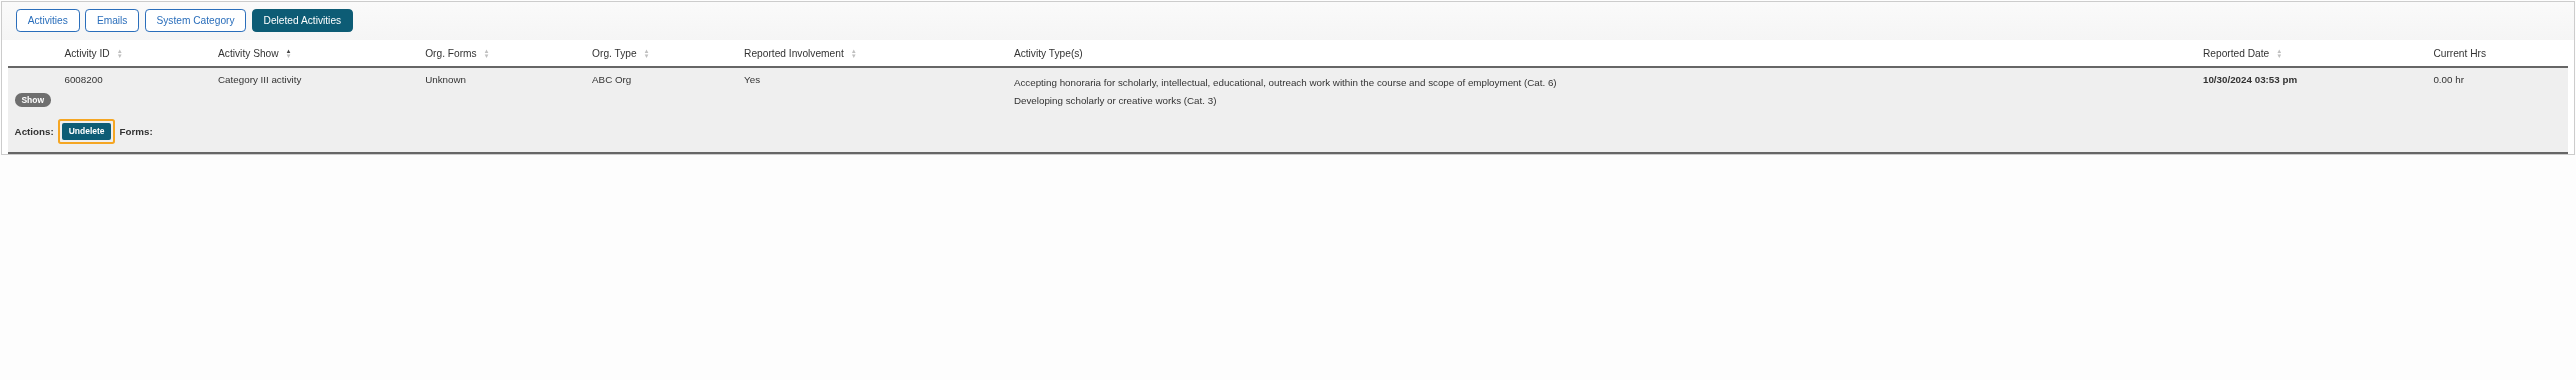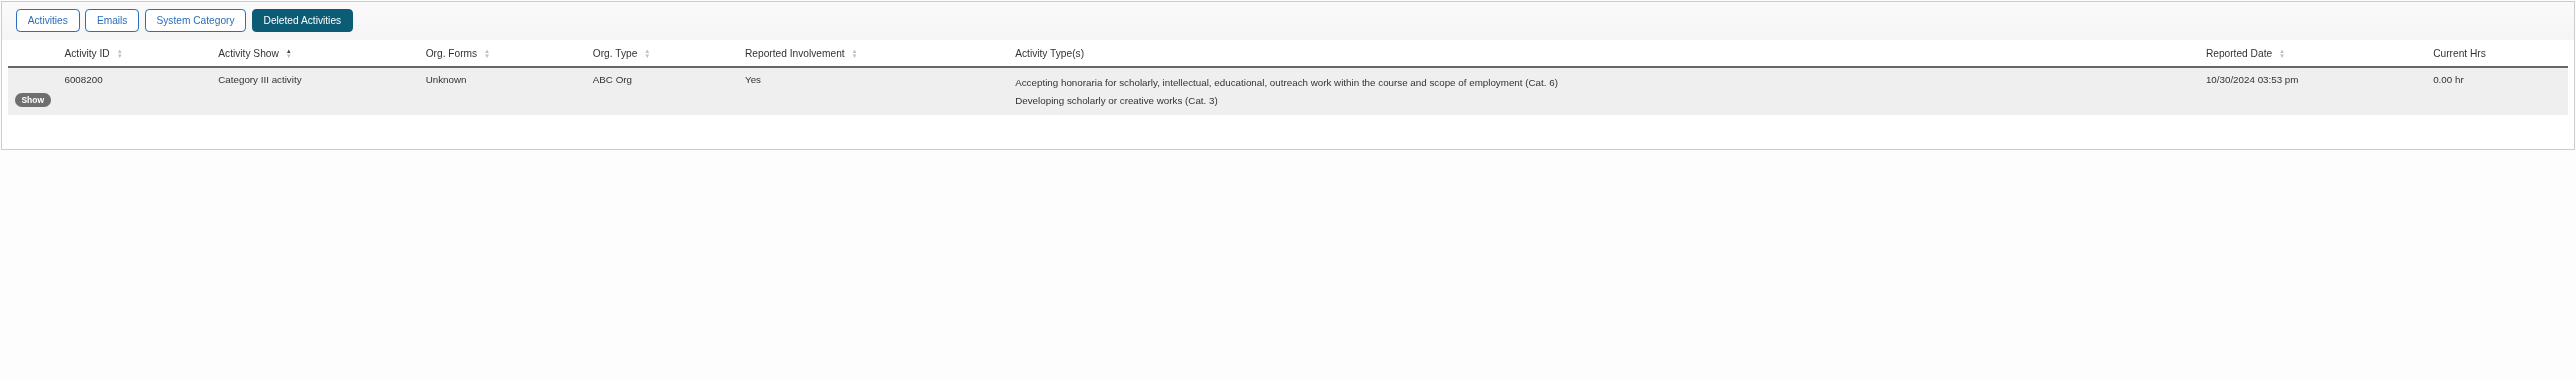--- a/index.html
+++ b/index.html
@@ -120,7 +120,7 @@
   }
   th.col-show { width: 37px; padding-left: 6.8px; }
   td.hrs { white-space: nowrap; }
-  td.reported { white-space: nowrap; }
+  td.reported { white-space: nowrap; font-weight: bold; }
 </style>
 </head>
 <body>

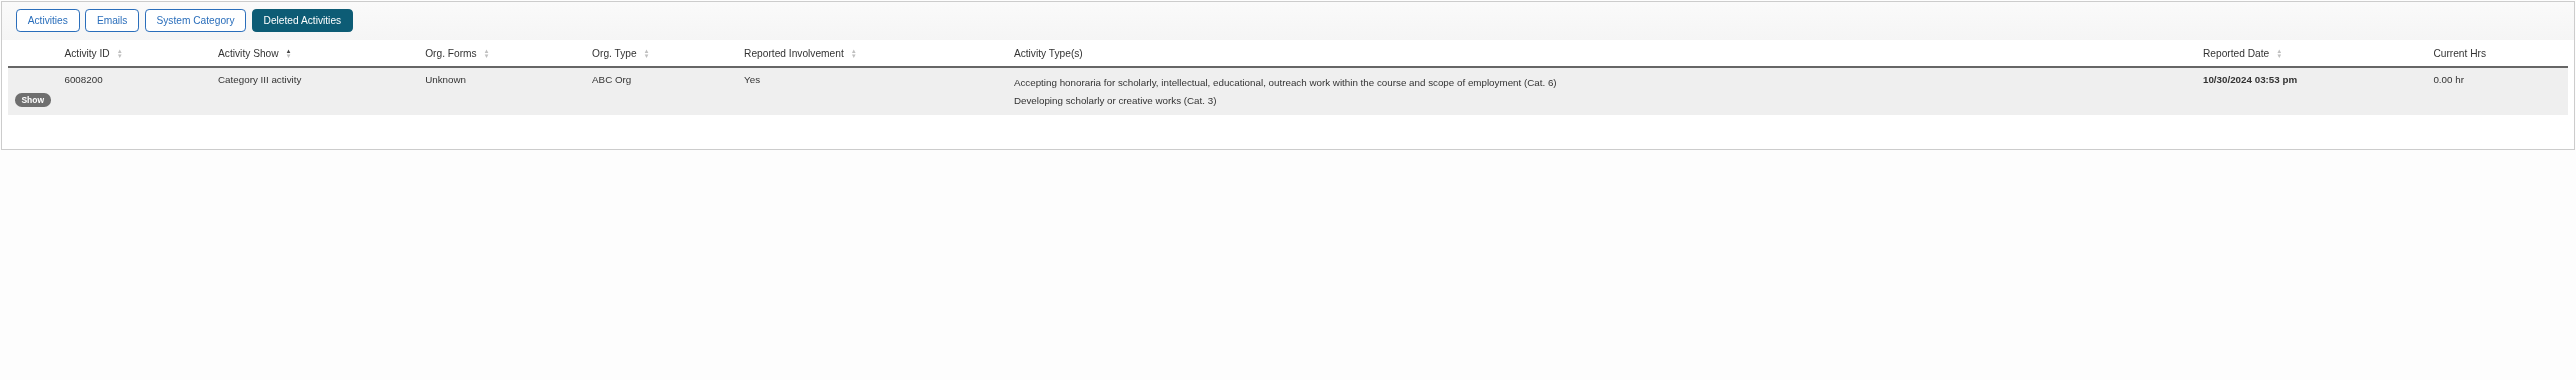--- a/index.html
+++ b/index.html
@@ -188,6 +188,17 @@
           <td class="reported">10/30/2024 03:53 pm</td>
           <td class="hrs">0.00 hr</td>
         </tr>
+        <tr class="actions-row">
+          <td colspan="9">
+            <div class="actions-line">
+              <span>Actions:</span>
+              <span class="undelete-wrap">
+                <button class="undelete-btn">Undelete</button>
+              </span>
+              <span>Forms:</span>
+            </div>
+          </td>
+        </tr>
       </tbody>
     </table>
   </div>

